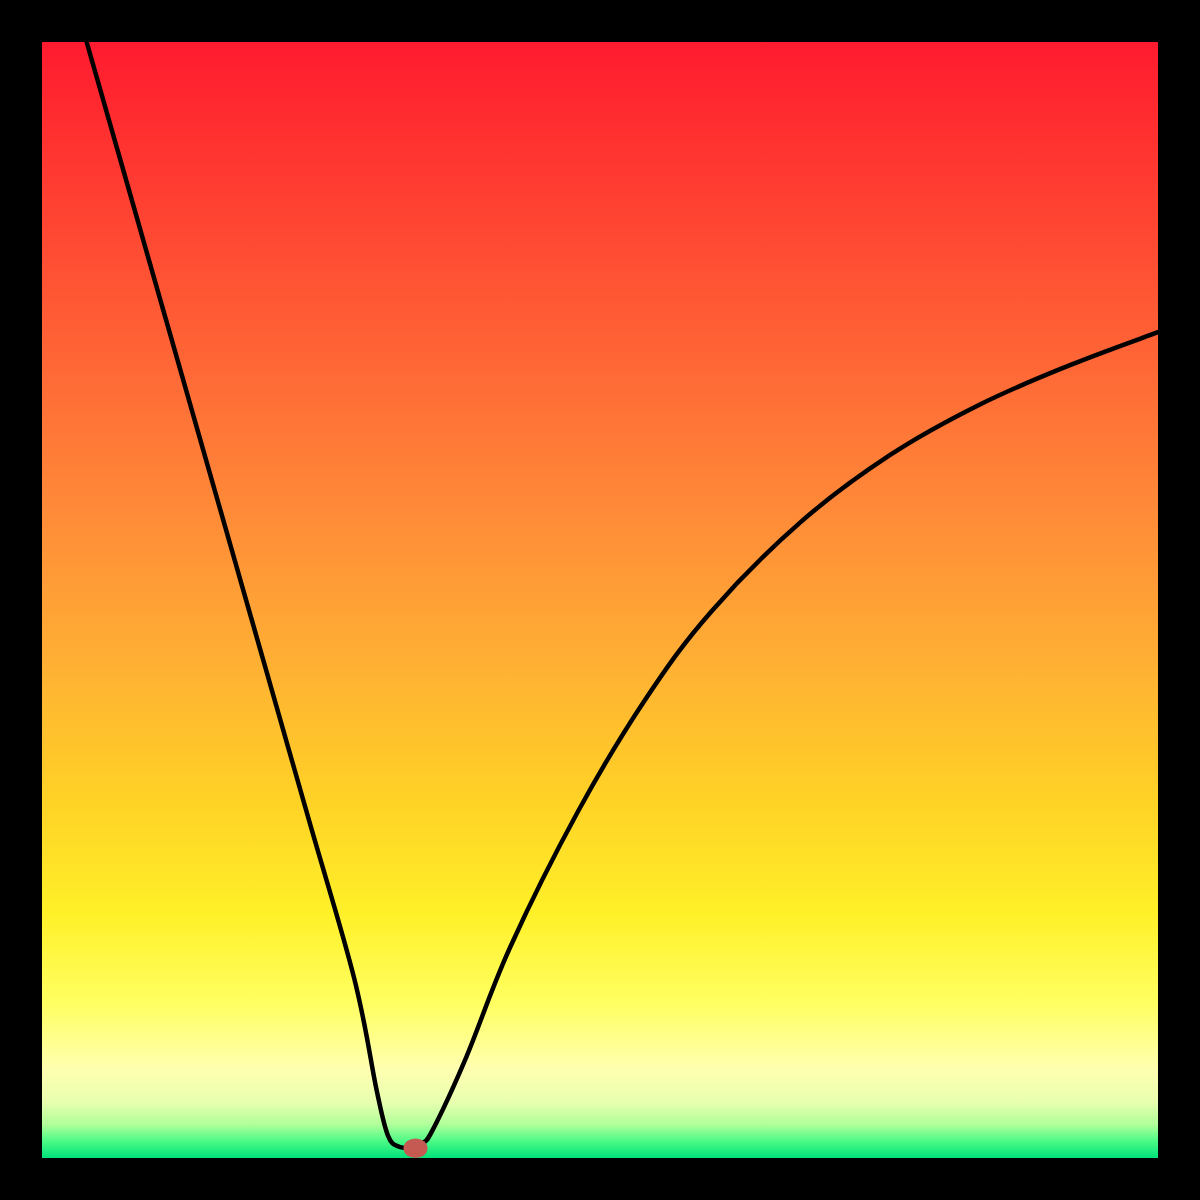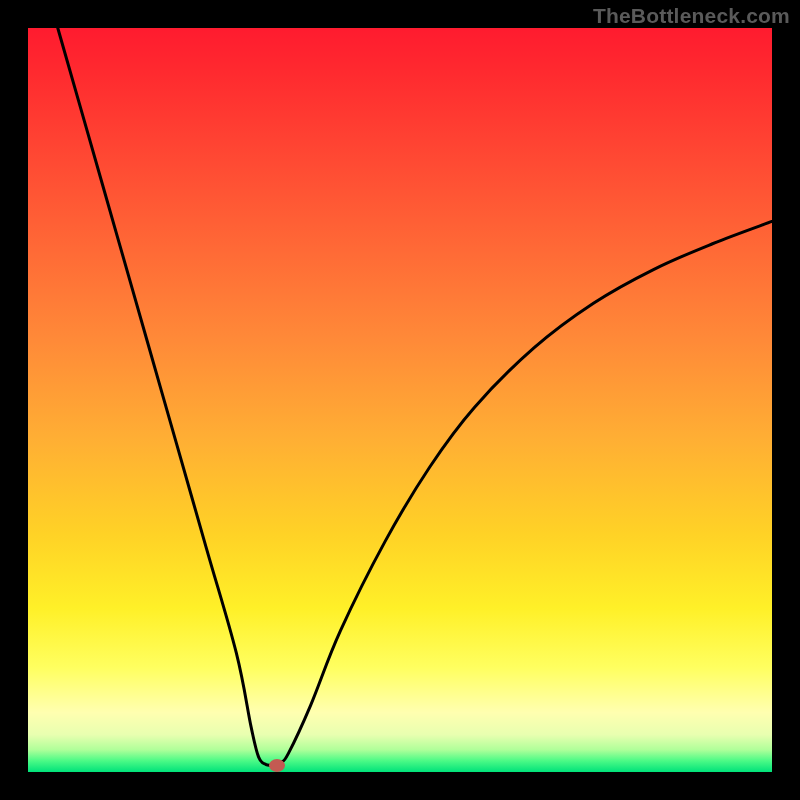--- a/index.html
+++ b/index.html
@@ -71,7 +71,6 @@
 <body>
 
 <div class="frame">
-  <div class="watermark">TheBottleneck.com</div>
   <div class="plot">
     <svg class="curve" viewBox="0 0 744 744" preserveAspectRatio="none">
       <path id="curve-path" fill="none" stroke="#000000" stroke-width="3" stroke-linecap="round" stroke-linejoin="round" d="M 29.76 0.00 C 35.12 18.75, 48.81 66.66, 59.52 104.16 C 70.23 141.66, 78.57 170.82, 89.28 208.32 C 99.99 245.82, 108.33 274.98, 119.04 312.48 C 129.75 349.98, 138.09 379.14, 148.80 416.64 C 159.51 454.14, 167.85 483.30, 178.56 520.80 C 189.27 558.30, 200.28 592.82, 208.32 624.96 C 216.36 657.10, 219.18 680.61, 223.20 699.36 C 227.22 718.11, 227.96 722.42, 230.64 729.12 C 233.32 735.82, 235.40 735.22, 238.08 736.56 C 240.76 737.90, 242.84 736.96, 245.52 736.56 C 248.20 736.16, 250.28 736.34, 252.96 734.33 C 255.64 732.32, 255.04 735.71, 260.40 725.40 C 265.76 715.09, 273.35 699.14, 282.72 677.04 C 292.09 654.94, 299.09 632.10, 312.48 602.64 C 325.87 573.18, 341.05 542.82, 357.12 513.36 C 373.19 483.90, 385.69 463.07, 401.76 438.96 C 417.83 414.85, 427.65 400.87, 446.40 379.44 C 465.15 358.01, 484.49 338.67, 505.92 319.92 C 527.35 301.17, 544.01 289.34, 565.44 275.28 C 586.87 261.22, 603.53 252.51, 624.96 241.80 C 646.39 231.09, 663.05 224.46, 684.48 215.76 C 705.91 207.06, 733.29 197.46, 744.00 193.44"></path>

